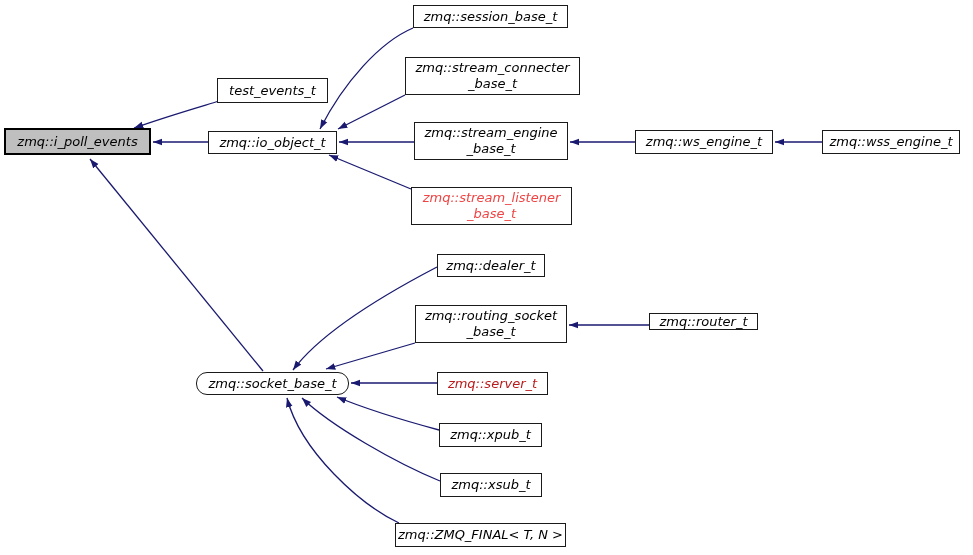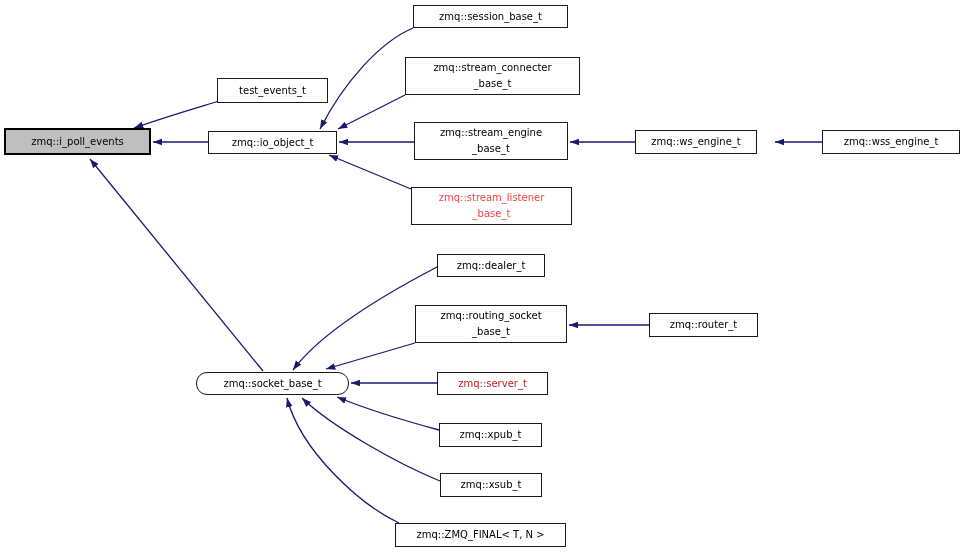--- a/index.html
+++ b/index.html
@@ -22,11 +22,12 @@
     flex-direction: column;
     align-items: center;
     justify-content: center;
-    font-size: 10px;
+    font-size: 13px;
     line-height: 16px;
     color: #000000;
     white-space: nowrap;
     cursor: pointer;
+    font-style: italic;
   }
   .node.highlight {
     border: 2px solid #000000;

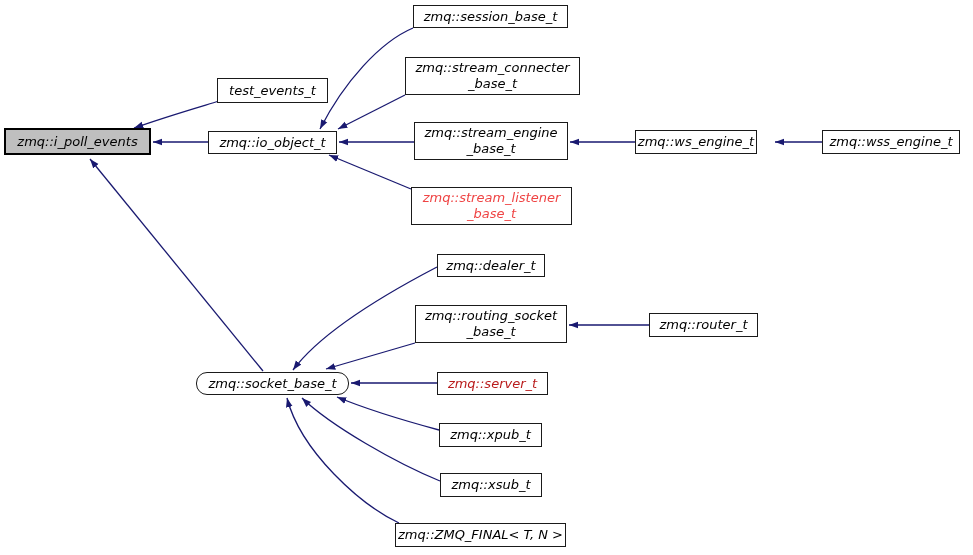--- a/index.html
+++ b/index.html
@@ -85,7 +85,7 @@
         <span>zmq::stream_engine</span>
         <span>_base_t</span>
       </div>
-      <div class="node" style="left: 635px; top: 130px; width: 122px; height: 24px; background: rgb(255, 255, 255); color: rgb(0, 0, 0);">
+      <div class="node" style="left: 635px; top: 130px; width: 138px; height: 24px; background: rgb(255, 255, 255); color: rgb(0, 0, 0);">
         <span>zmq::ws_engine_t</span>
       </div>
       <div class="node" style="left: 822px; top: 130px; width: 138px; height: 24px; background: rgb(255, 255, 255); color: rgb(0, 0, 0);">

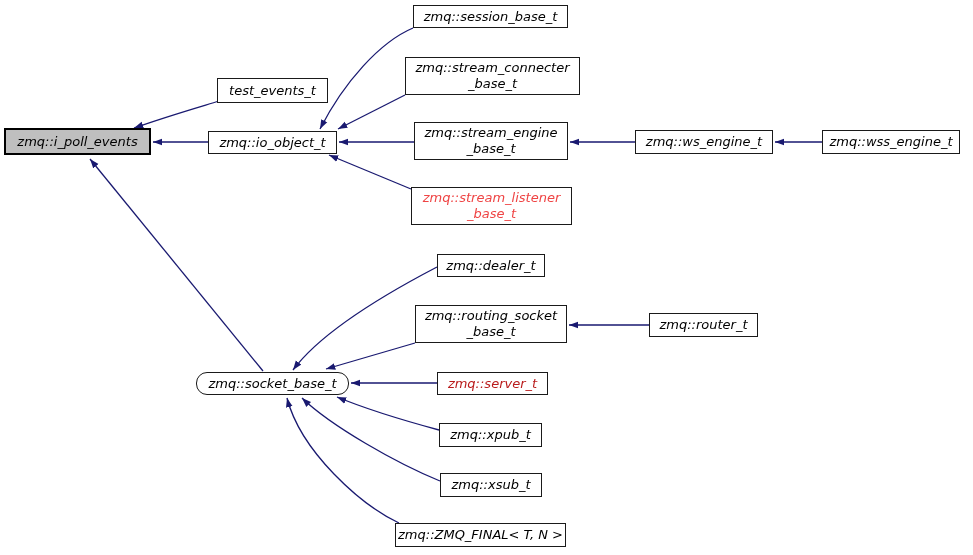--- a/index.html
+++ b/index.html
@@ -102,7 +102,7 @@
         <span>zmq::routing_socket</span>
         <span>_base_t</span>
       </div>
-      <div class="node" style="left: 649px; top: 313px; width: 109px; height: 24px; background: rgb(255, 255, 255); color: rgb(0, 0, 0);">
+      <div class="node" style="left: 649px; top: 313px; width: 109px; height: 17px; background: rgb(255, 255, 255); color: rgb(0, 0, 0);">
         <span>zmq::router_t</span>
       </div>
       <div class="node" style="left: 196px; top: 372px; width: 153px; height: 23px; background: rgb(255, 255, 255); color: rgb(0, 0, 0); border-radius: 11px;">

